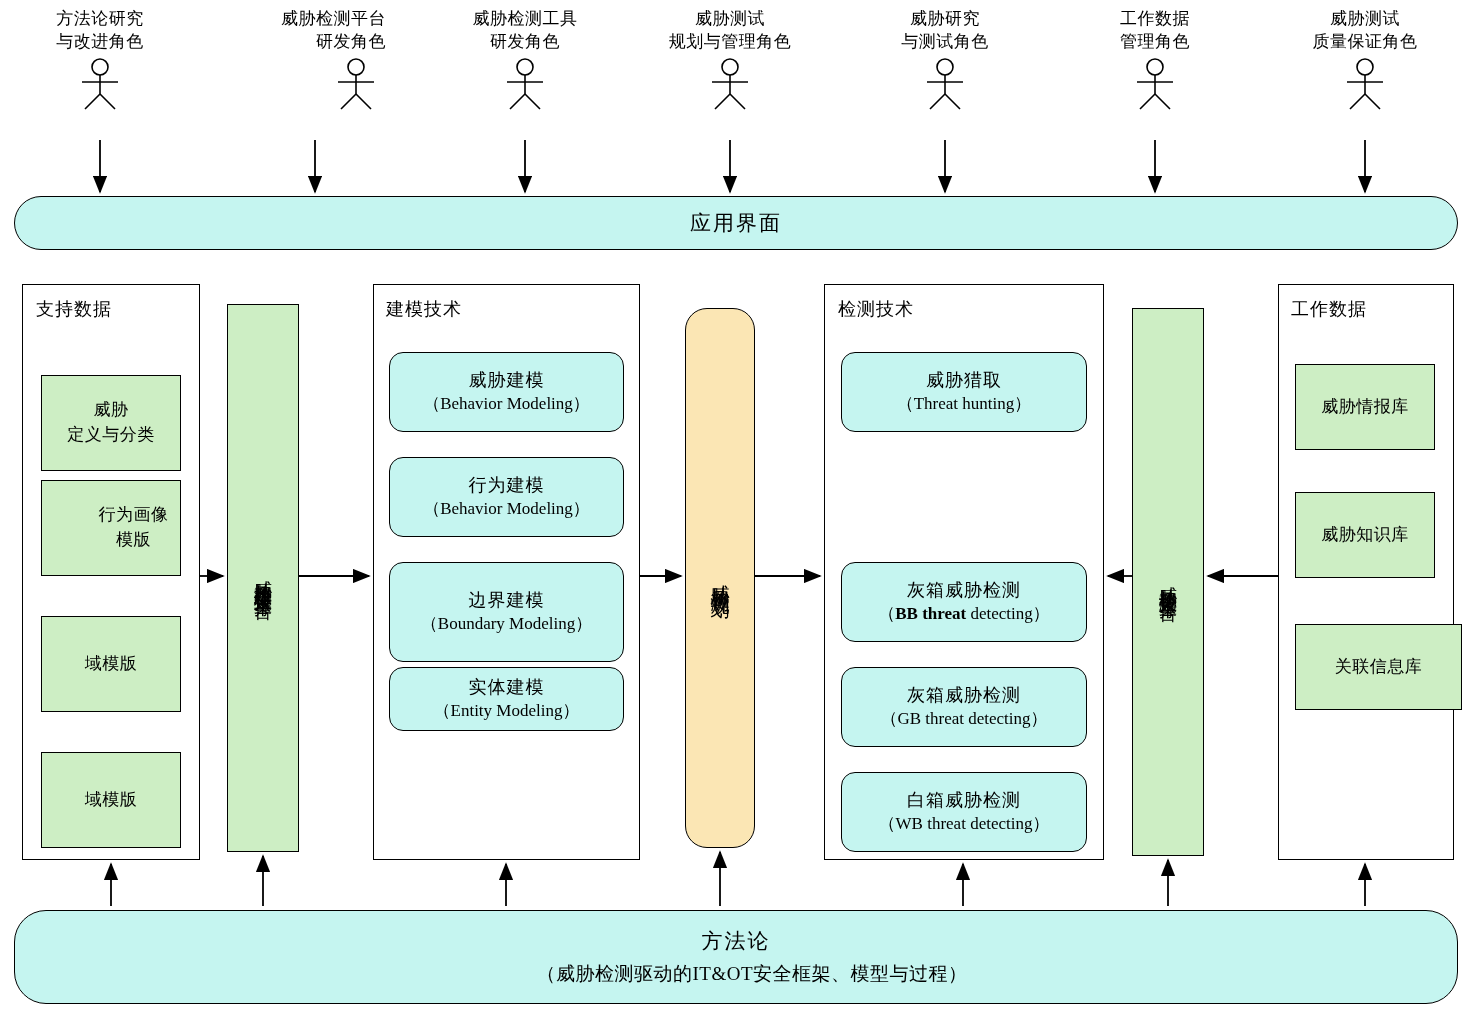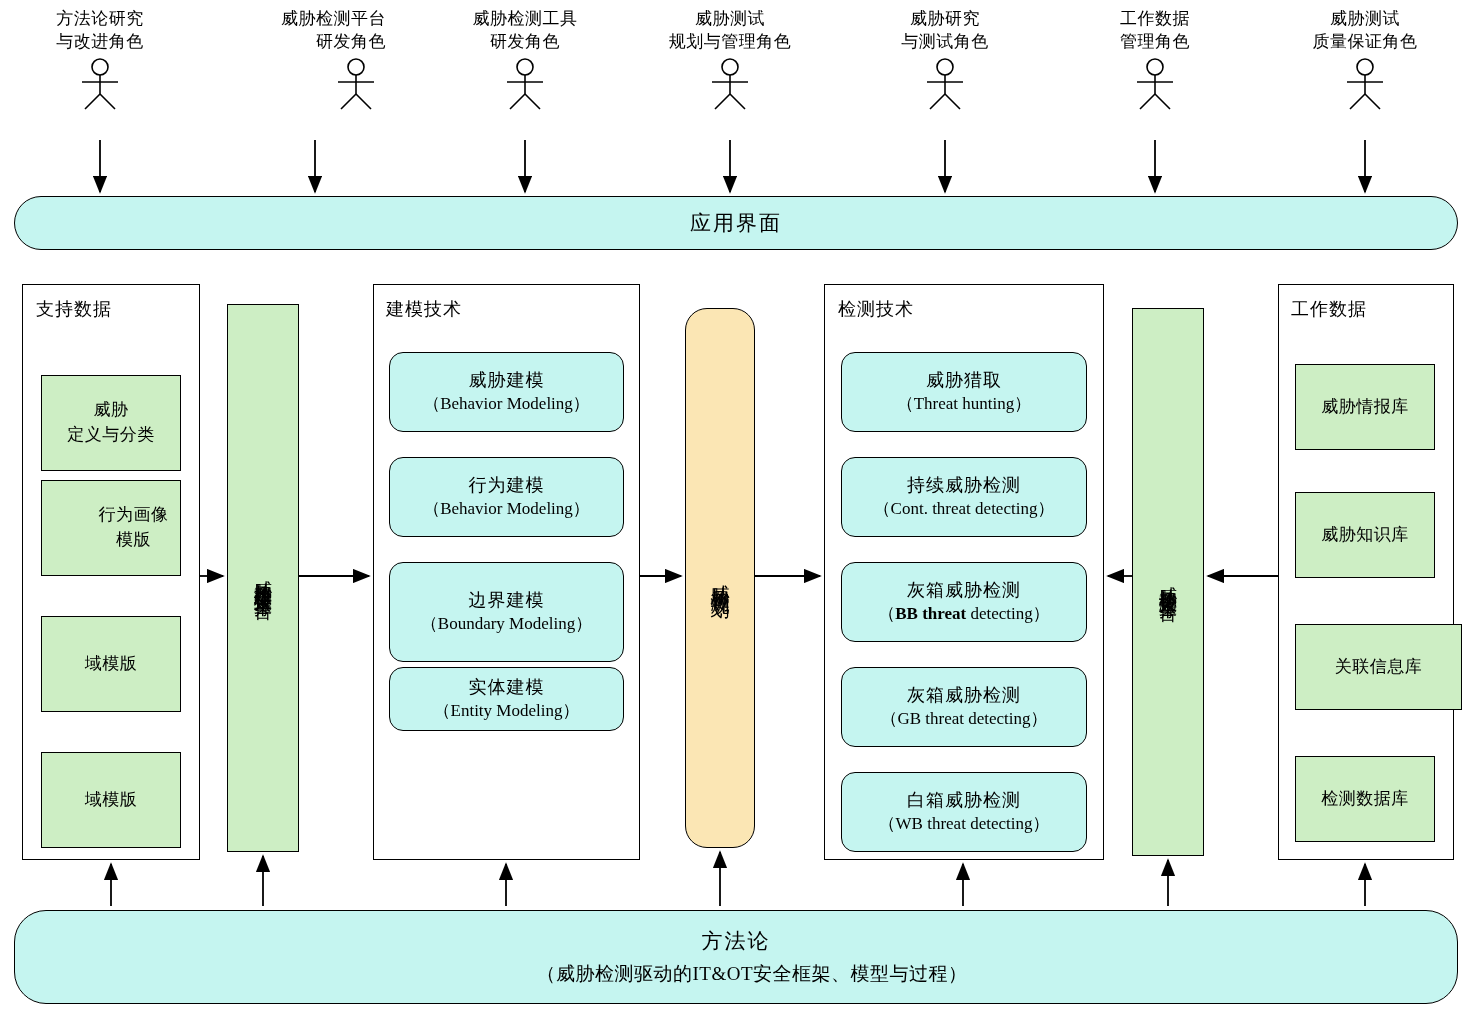--- a/index.html
+++ b/index.html
@@ -283,10 +283,6 @@
   <div class="cyan-round" style="left:841px; top:352px; width:246px; height:80px;">
     <div class="l1">威胁猎取</div>
     <div class="l2">（Threat hunting）</div>
-  </div>
-  <div class="cyan-round" style="left:841px; top:457px; width:246px; height:80px;">
-    <div class="l1">持续威胁检测</div>
-    <div class="l2">（Cont. threat detecting）</div>
   </div>
   <div class="cyan-round" style="left:841px; top:562px; width:246px; height:80px;">
     <div class="l1">灰箱威胁检测</div>

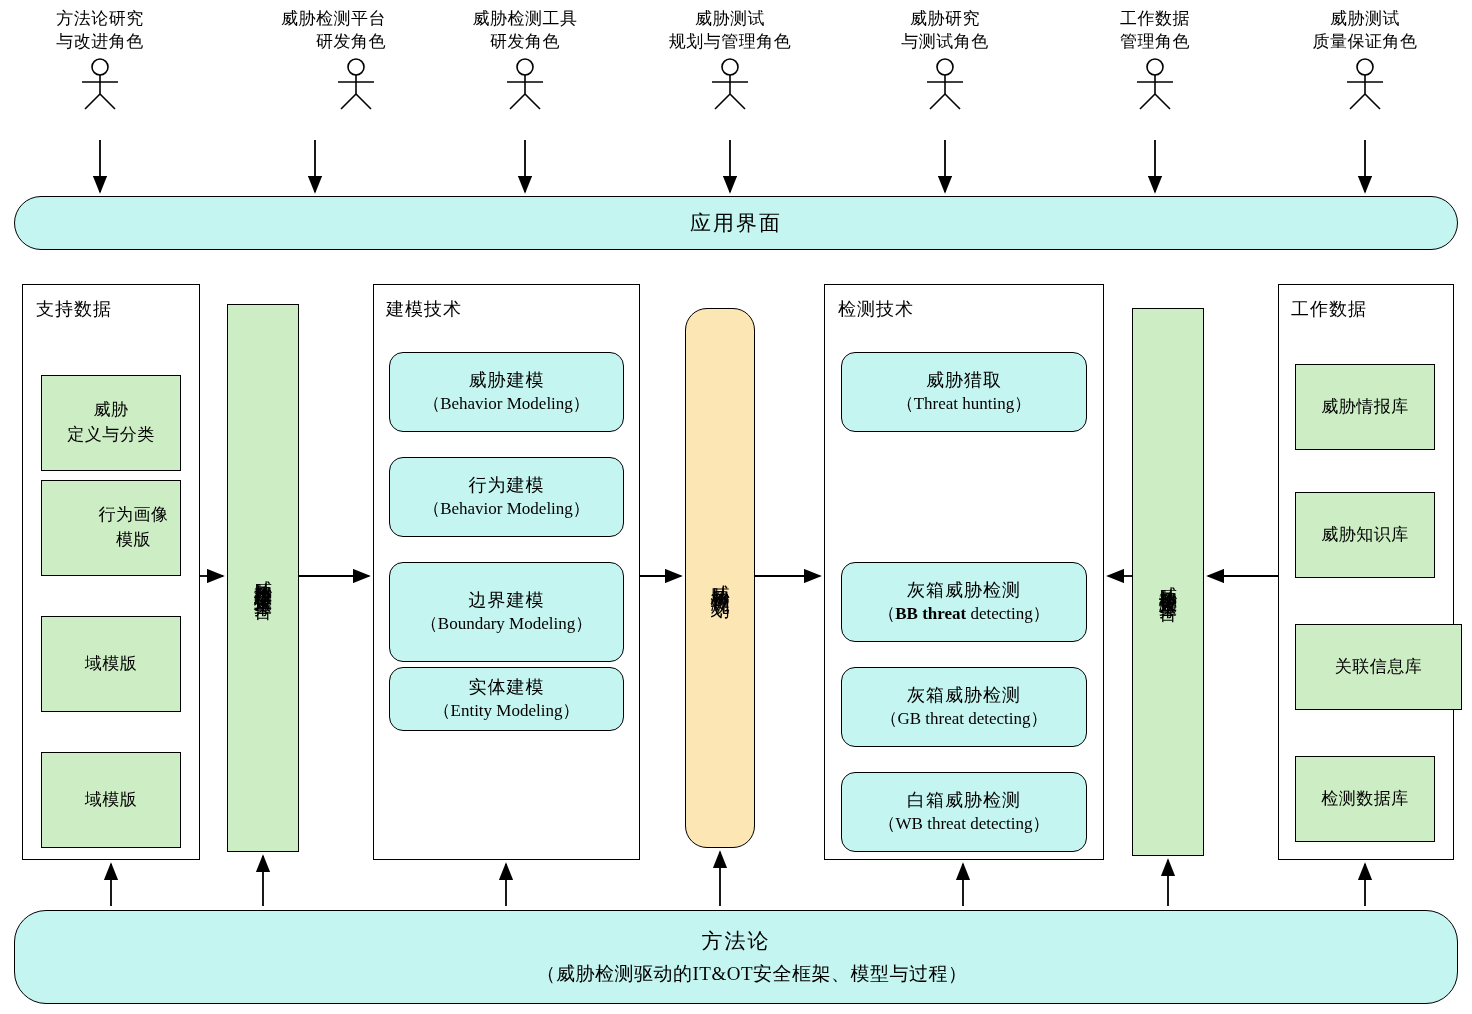--- a/index.html
+++ b/index.html
@@ -304,7 +304,6 @@
   <div class="green-box" style="left:1295px; top:364px; width:140px; height:86px;">威胁情报库</div>
   <div class="green-box" style="left:1295px; top:492px; width:140px; height:86px;">威胁知识库</div>
   <div class="green-box" style="left:1295px; top:624px; width:167px; height:86px;">关联信息库</div>
-  <div class="green-box" style="left:1295px; top:756px; width:140px; height:86px;">检测数据库</div>
 
   <div class="band" style="left:14px; top:910px; width:1444px; height:94px; border-radius:32px;">
     <div class="t1">方法论</div>

